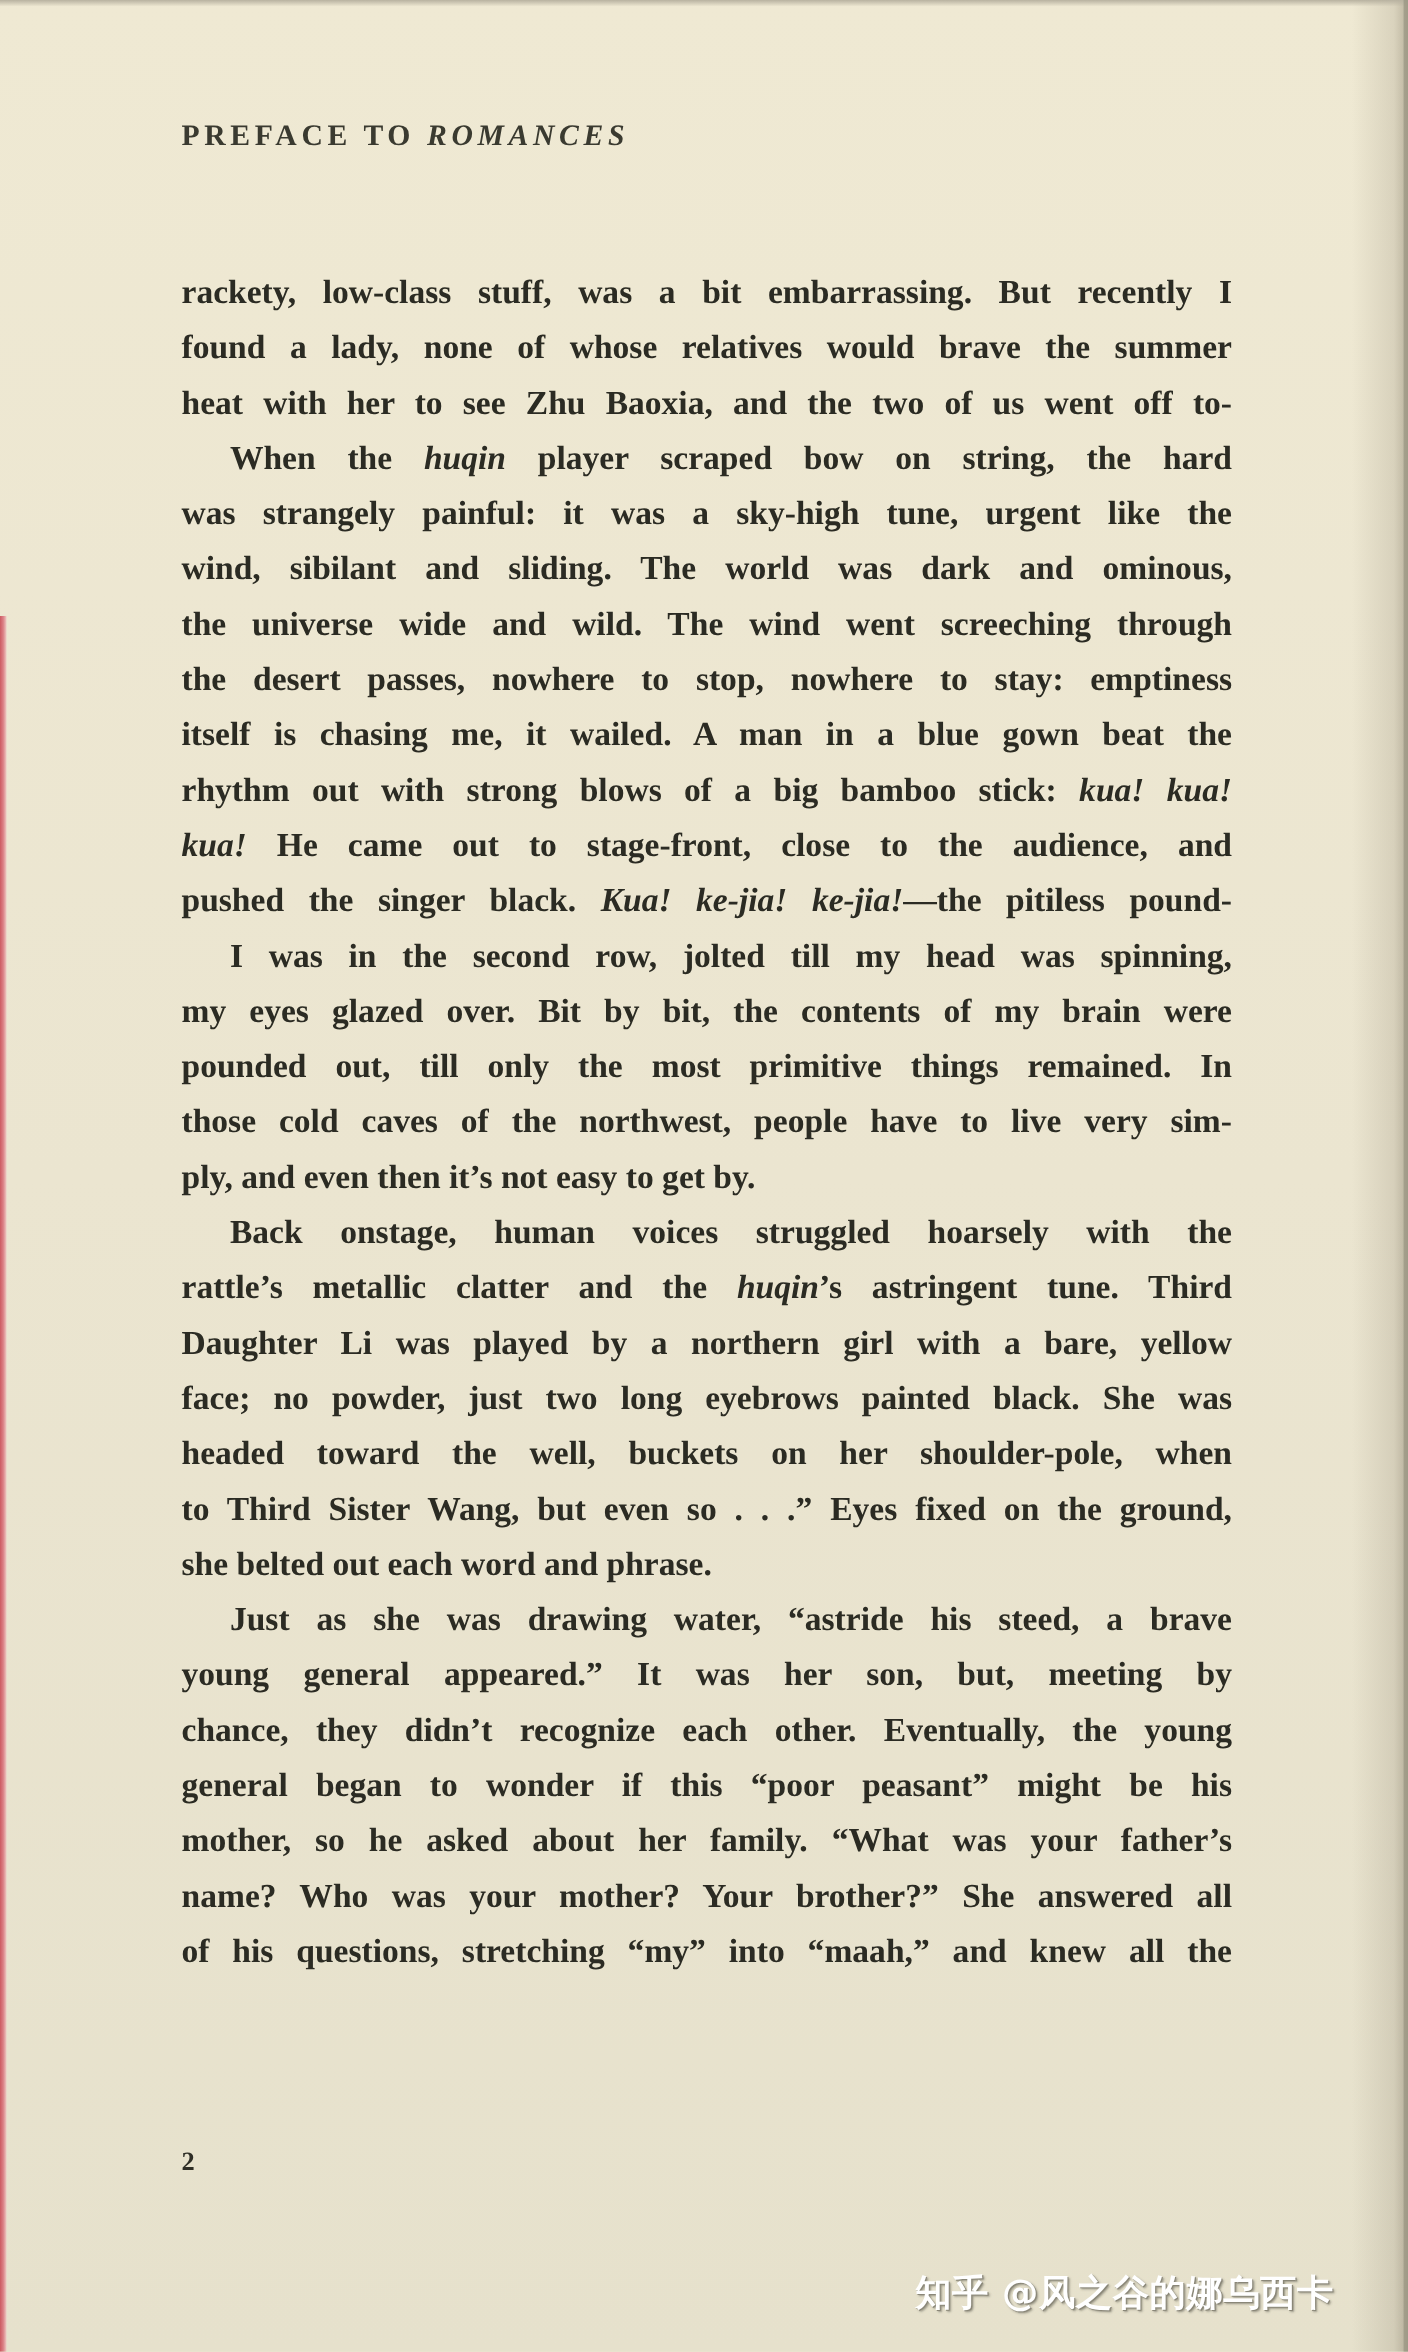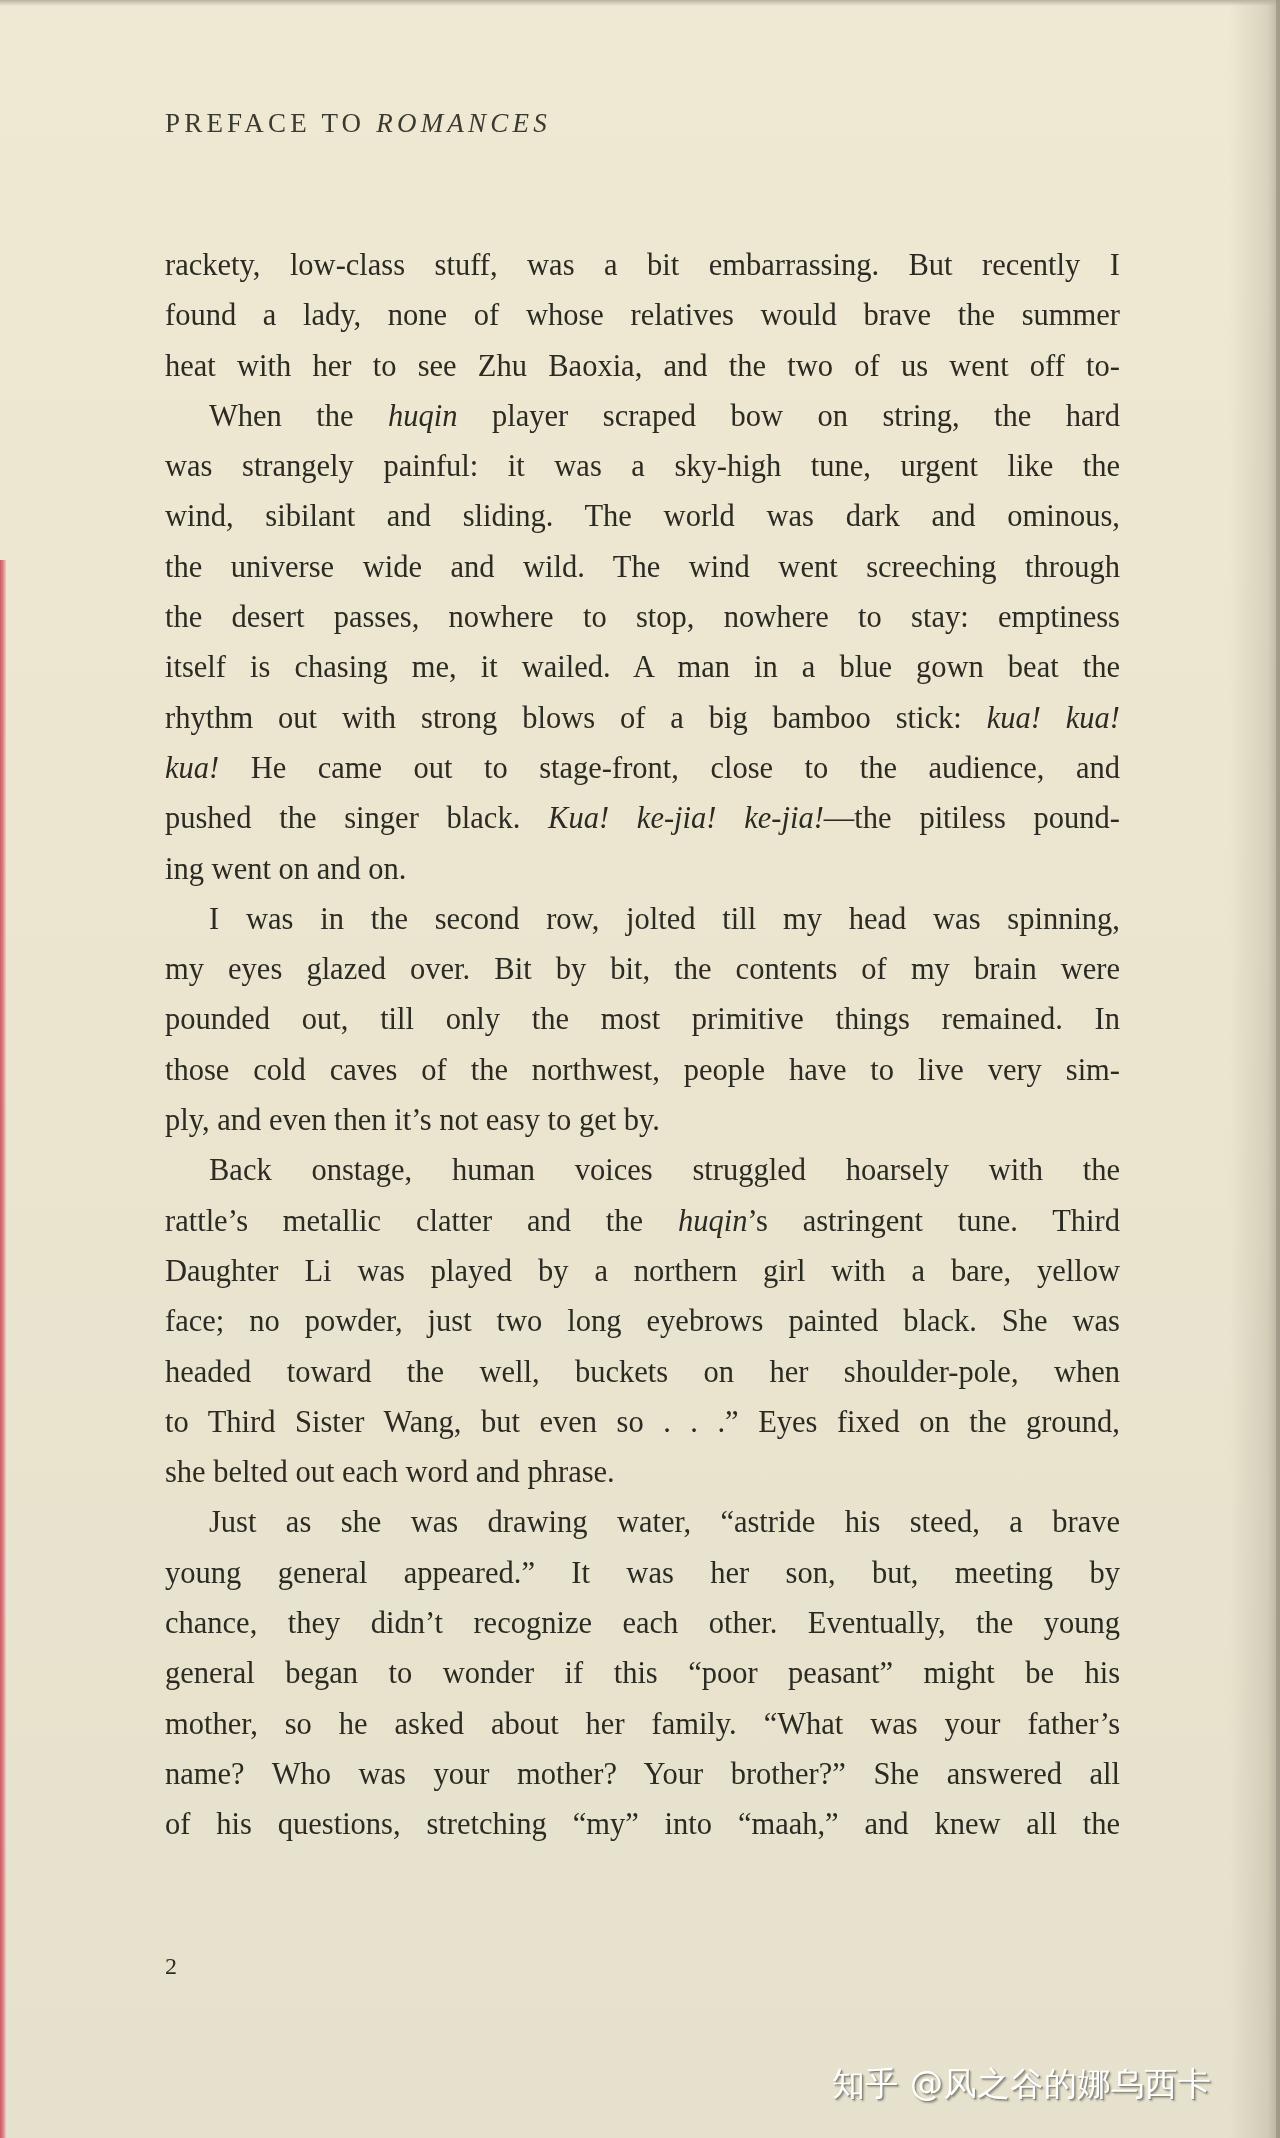--- a/index.html
+++ b/index.html
@@ -22,6 +22,7 @@
       background:
         linear-gradient(90deg, rgba(0,0,0,0) 0%, rgba(0,0,0,0) 96%, rgba(120,110,90,0.18) 99%, rgba(90,80,60,0.35) 100%),
         linear-gradient(180deg, #efe9d3 0%, #ebe5d0 50%, #e6e1cc 100%);
+      font-weight: bold;
     }
     .edge-left {
       position: absolute;

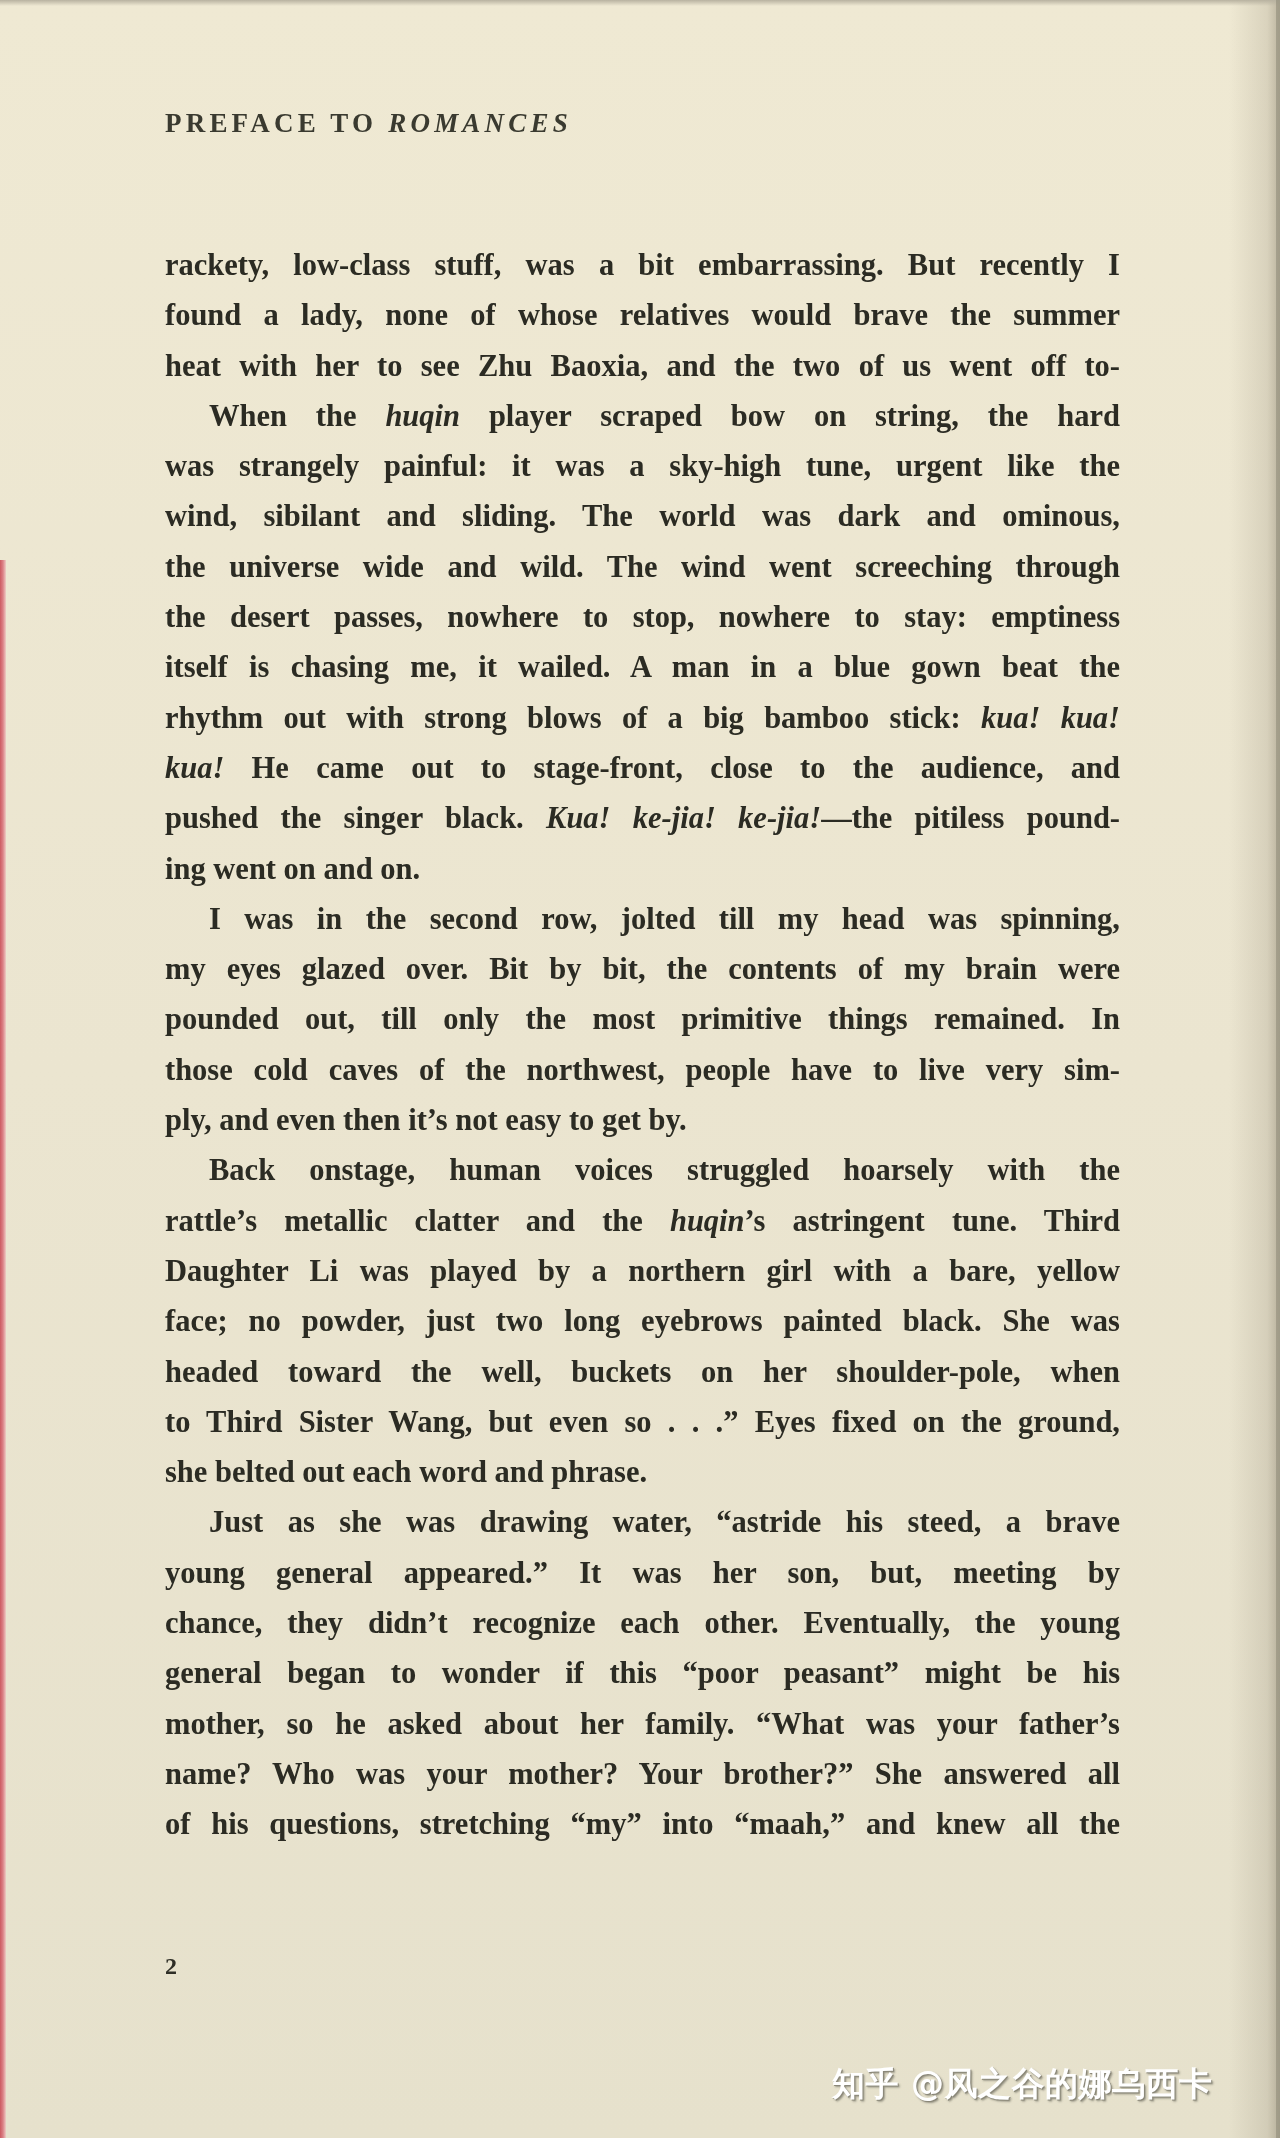--- a/index.html
+++ b/index.html
@@ -126,7 +126,6 @@
         <div class="line"><span>rhythm out with strong blows of a big bamboo stick: </span><em>kua! kua!</em></div>
         <div class="line"><em>kua!</em><span> He came out to stage-front, close to the audience, and</span></div>
         <div class="line"><span>pushed the singer black. </span><em>Kua! ke-jia! ke-jia!</em><span>—the pitiless pound-</span></div>
-        <div class="line last"><span>ing went on and on.</span></div>
       </div>
       <div>
         <div class="line indent"><span>I was in the second row, jolted till my head was spinning,</span></div>

